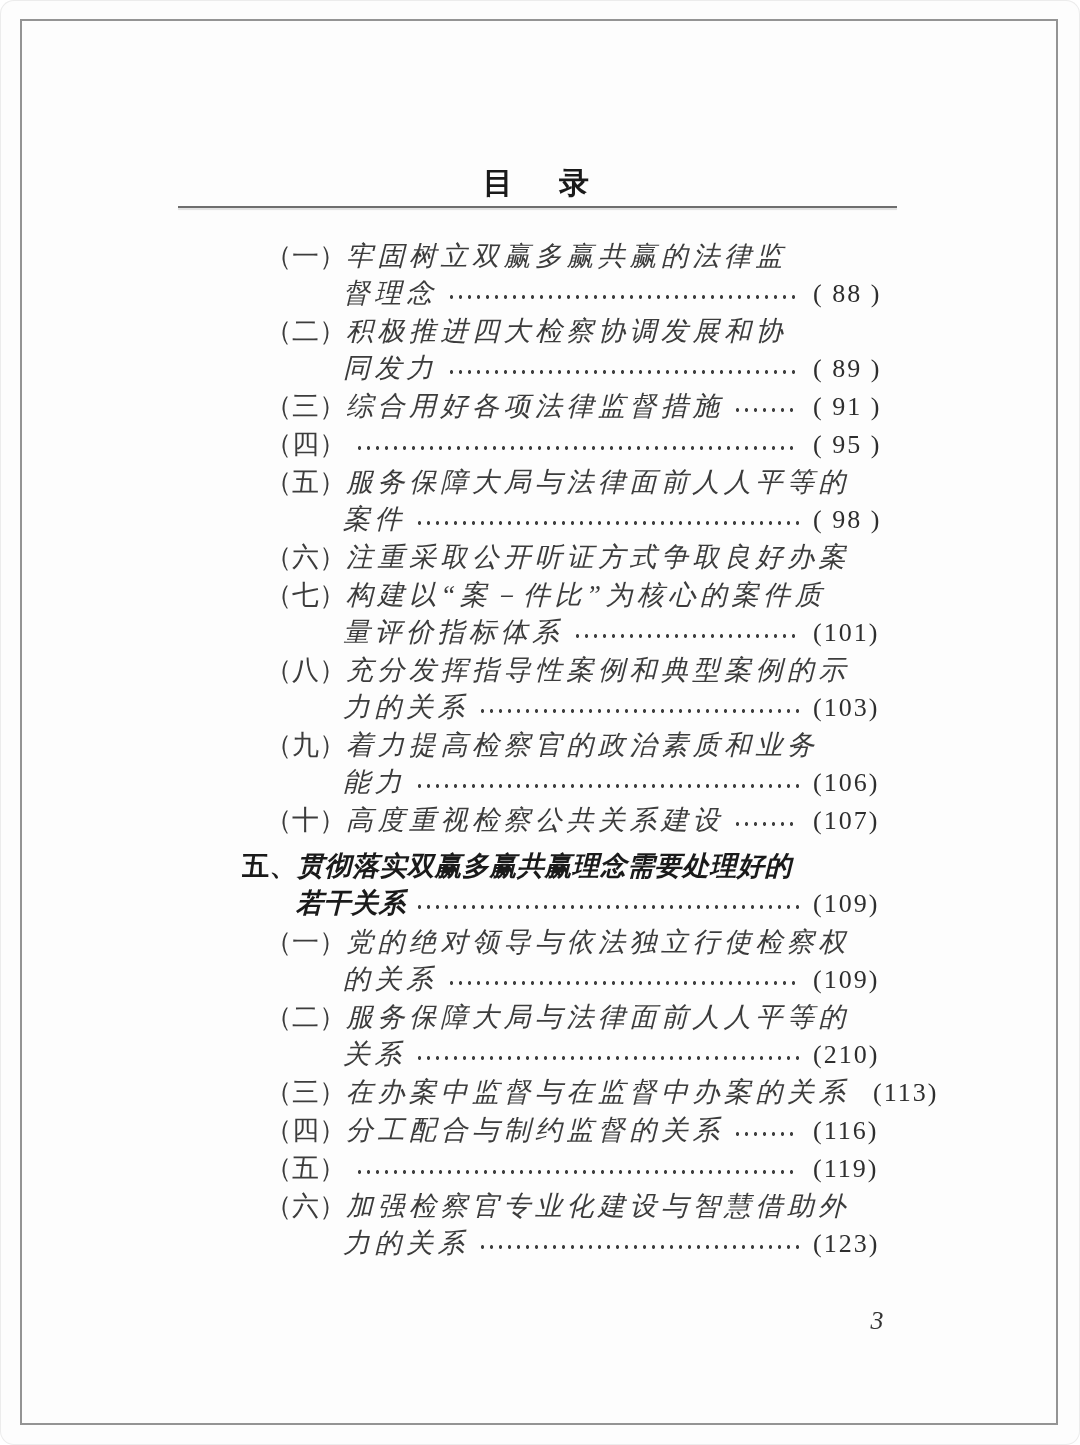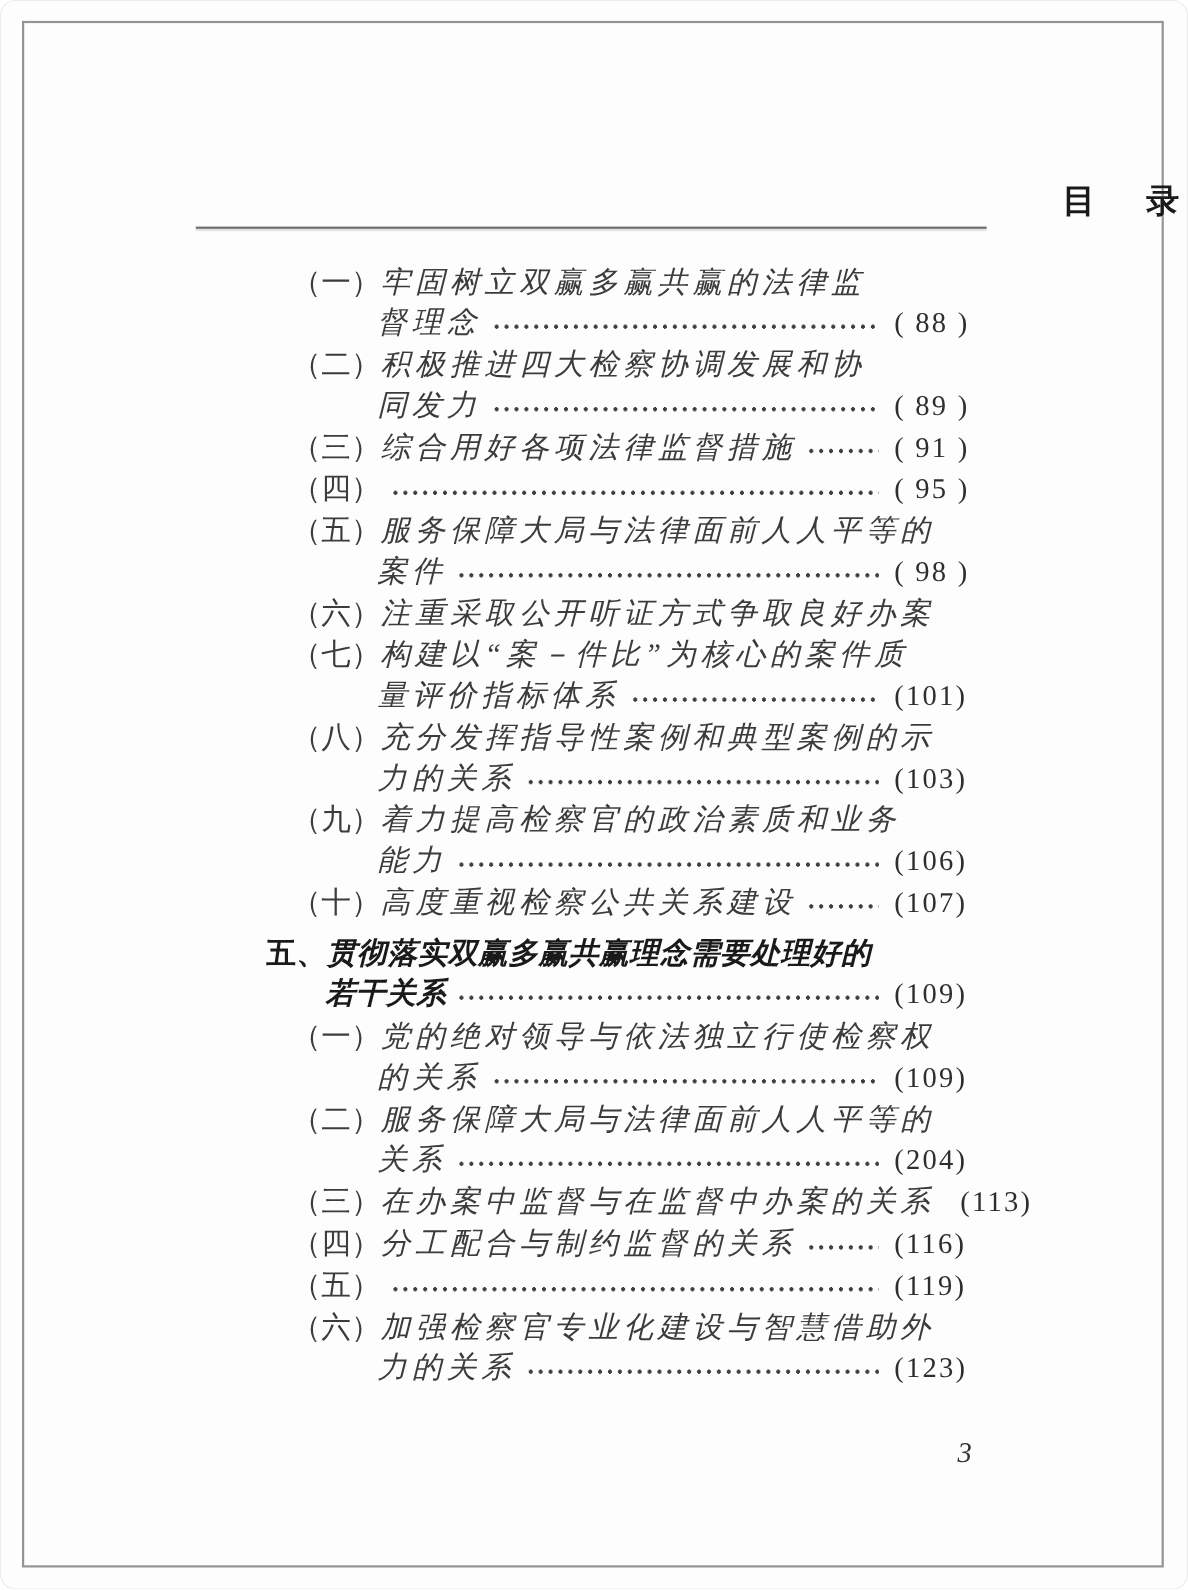--- a/index.html
+++ b/index.html
@@ -32,7 +32,7 @@
     top: 163px;
     left: 0;
     width: 1080px;
-    text-align: right;
+    text-align: center;
     font-size: 30px;
     font-weight: bold;
     color: var(--heading, #1a1a1a);

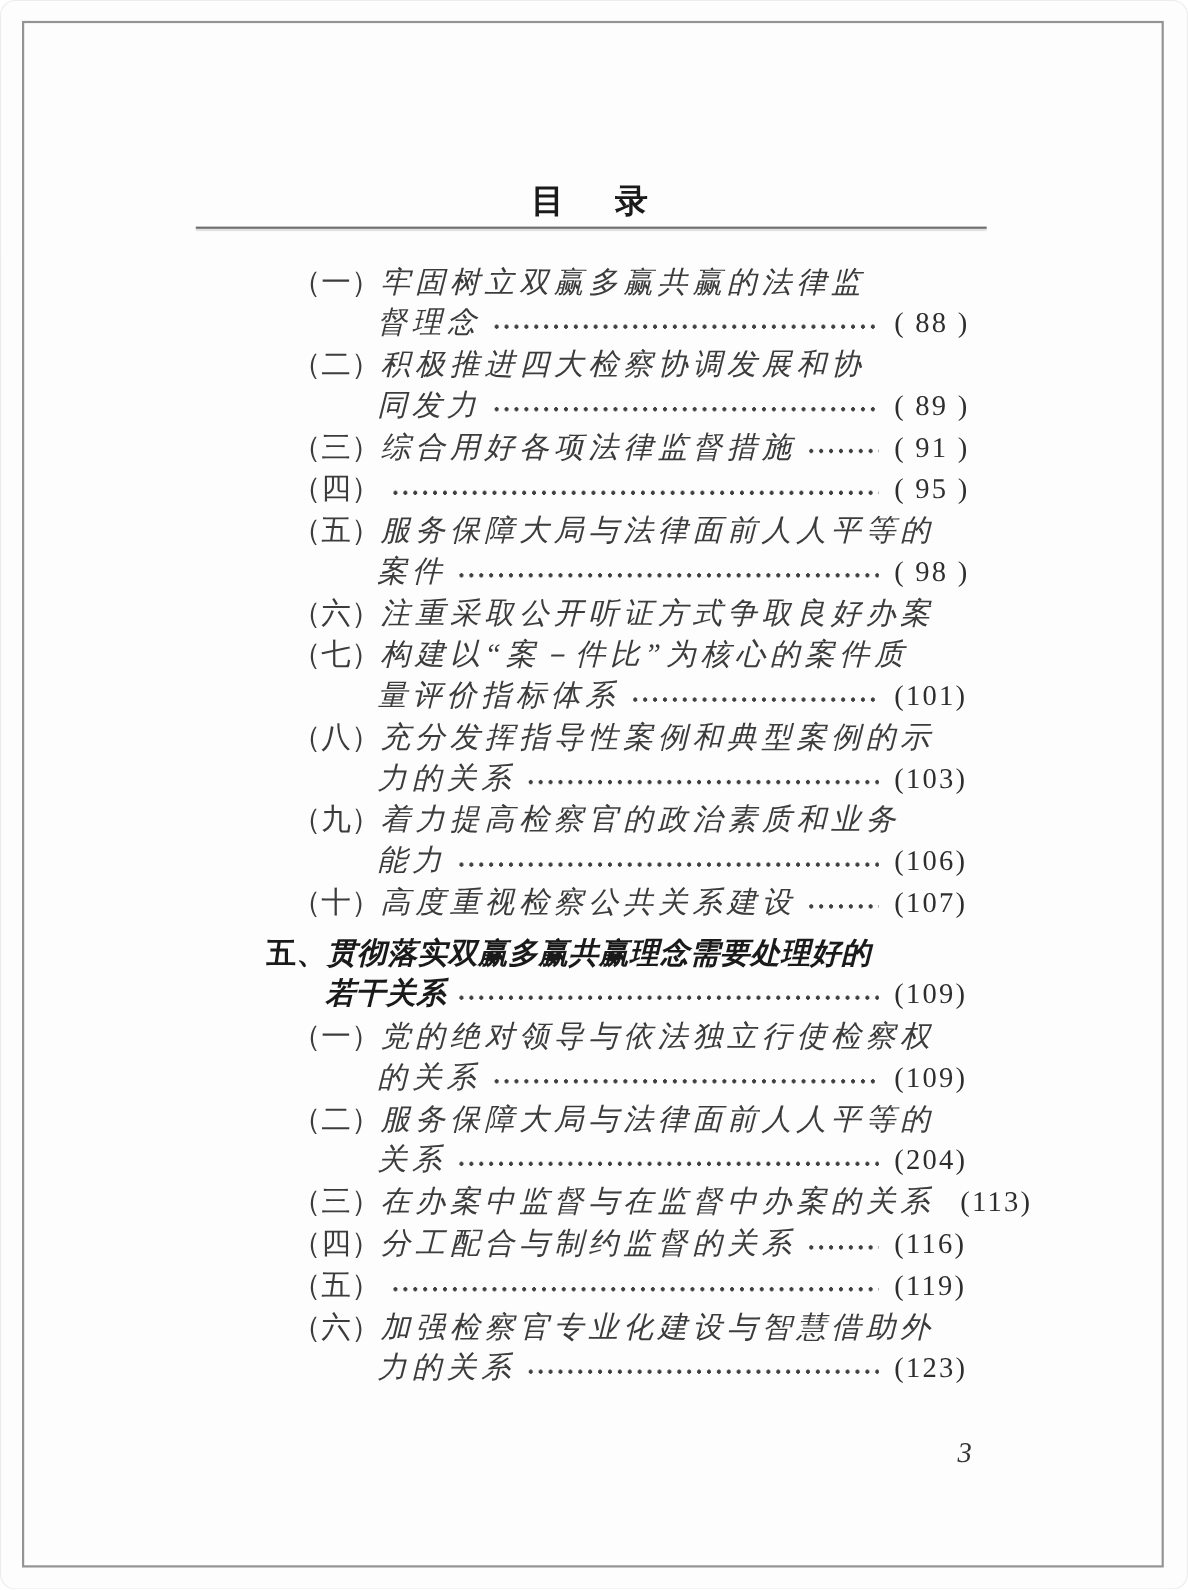--- a/index.html
+++ b/index.html
@@ -250,7 +250,7 @@
           <span class="hang"></span>
           <span class="txt">关系</span>
           <span class="dots"></span>
-          <span class="pg">(204)</span>
+          <span class="pg">(210)</span>
         </div>
       </div>
       <div class="entry item">

